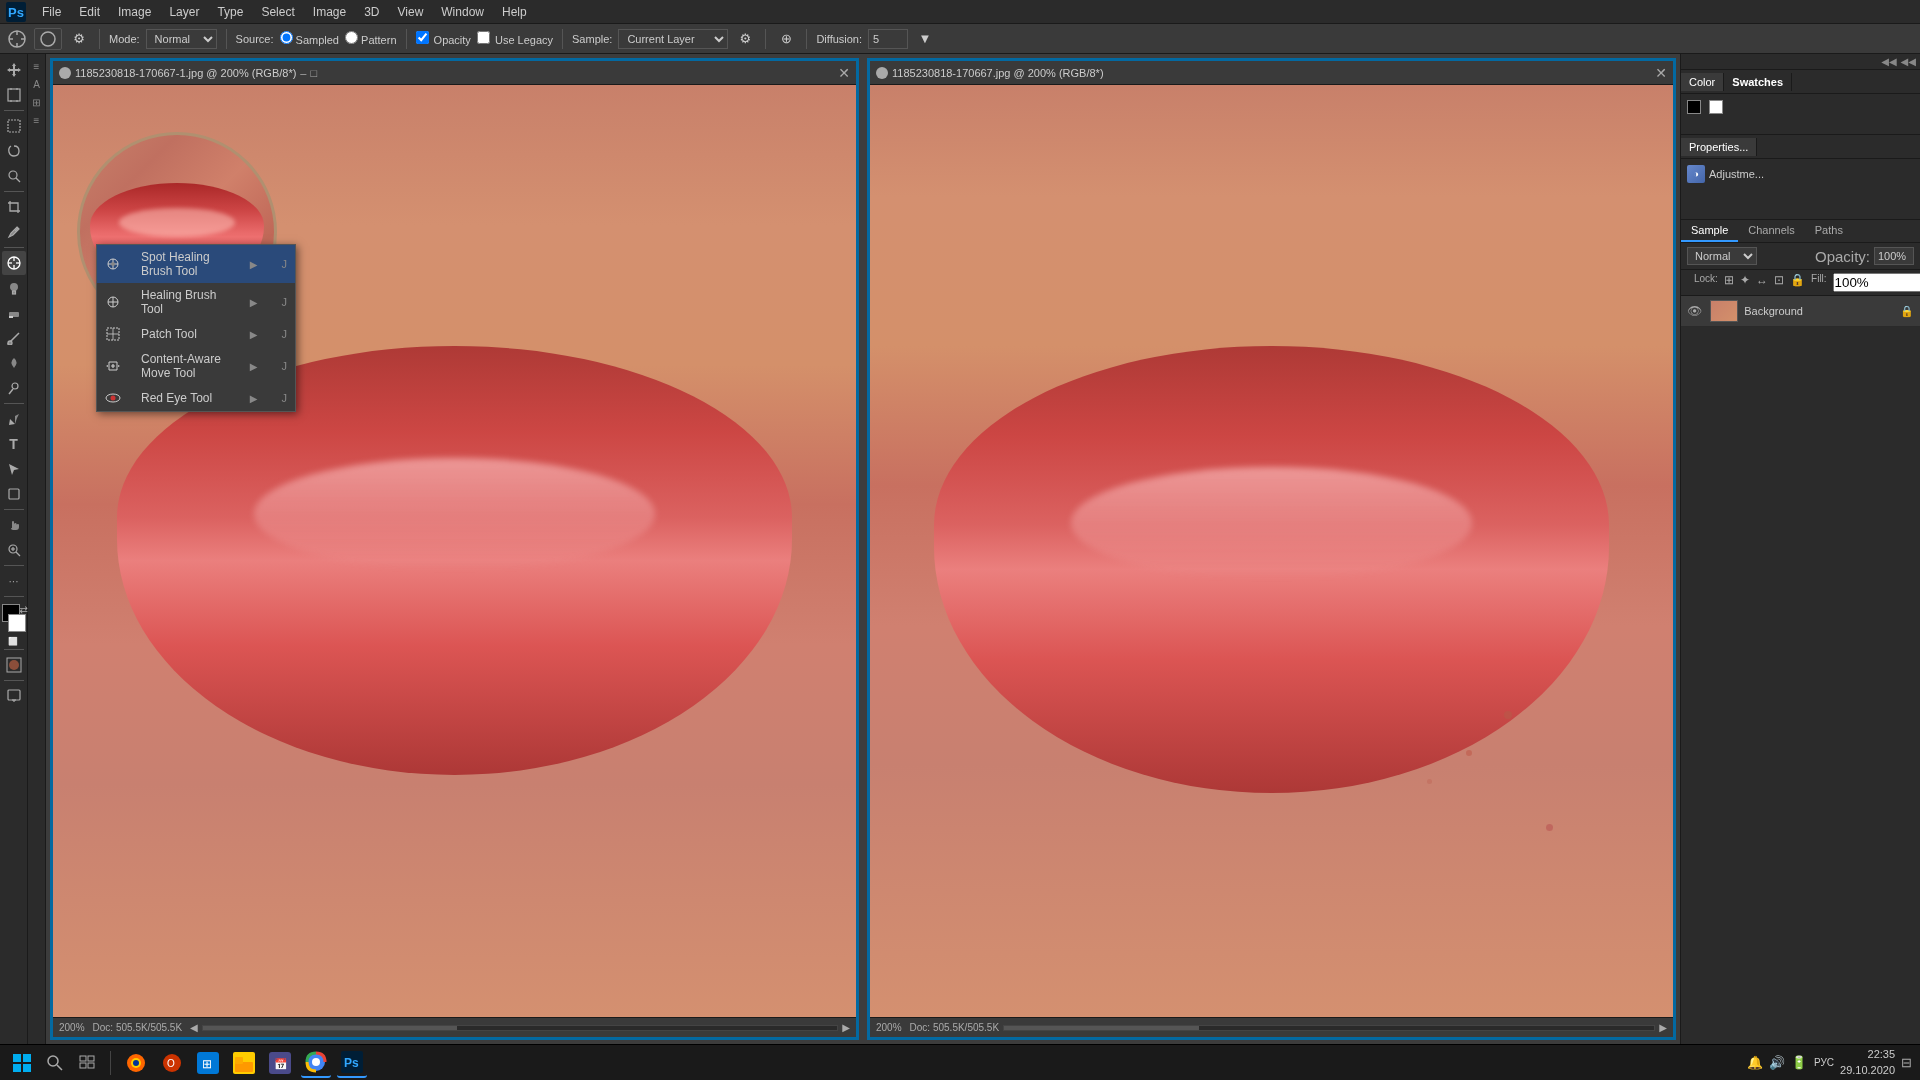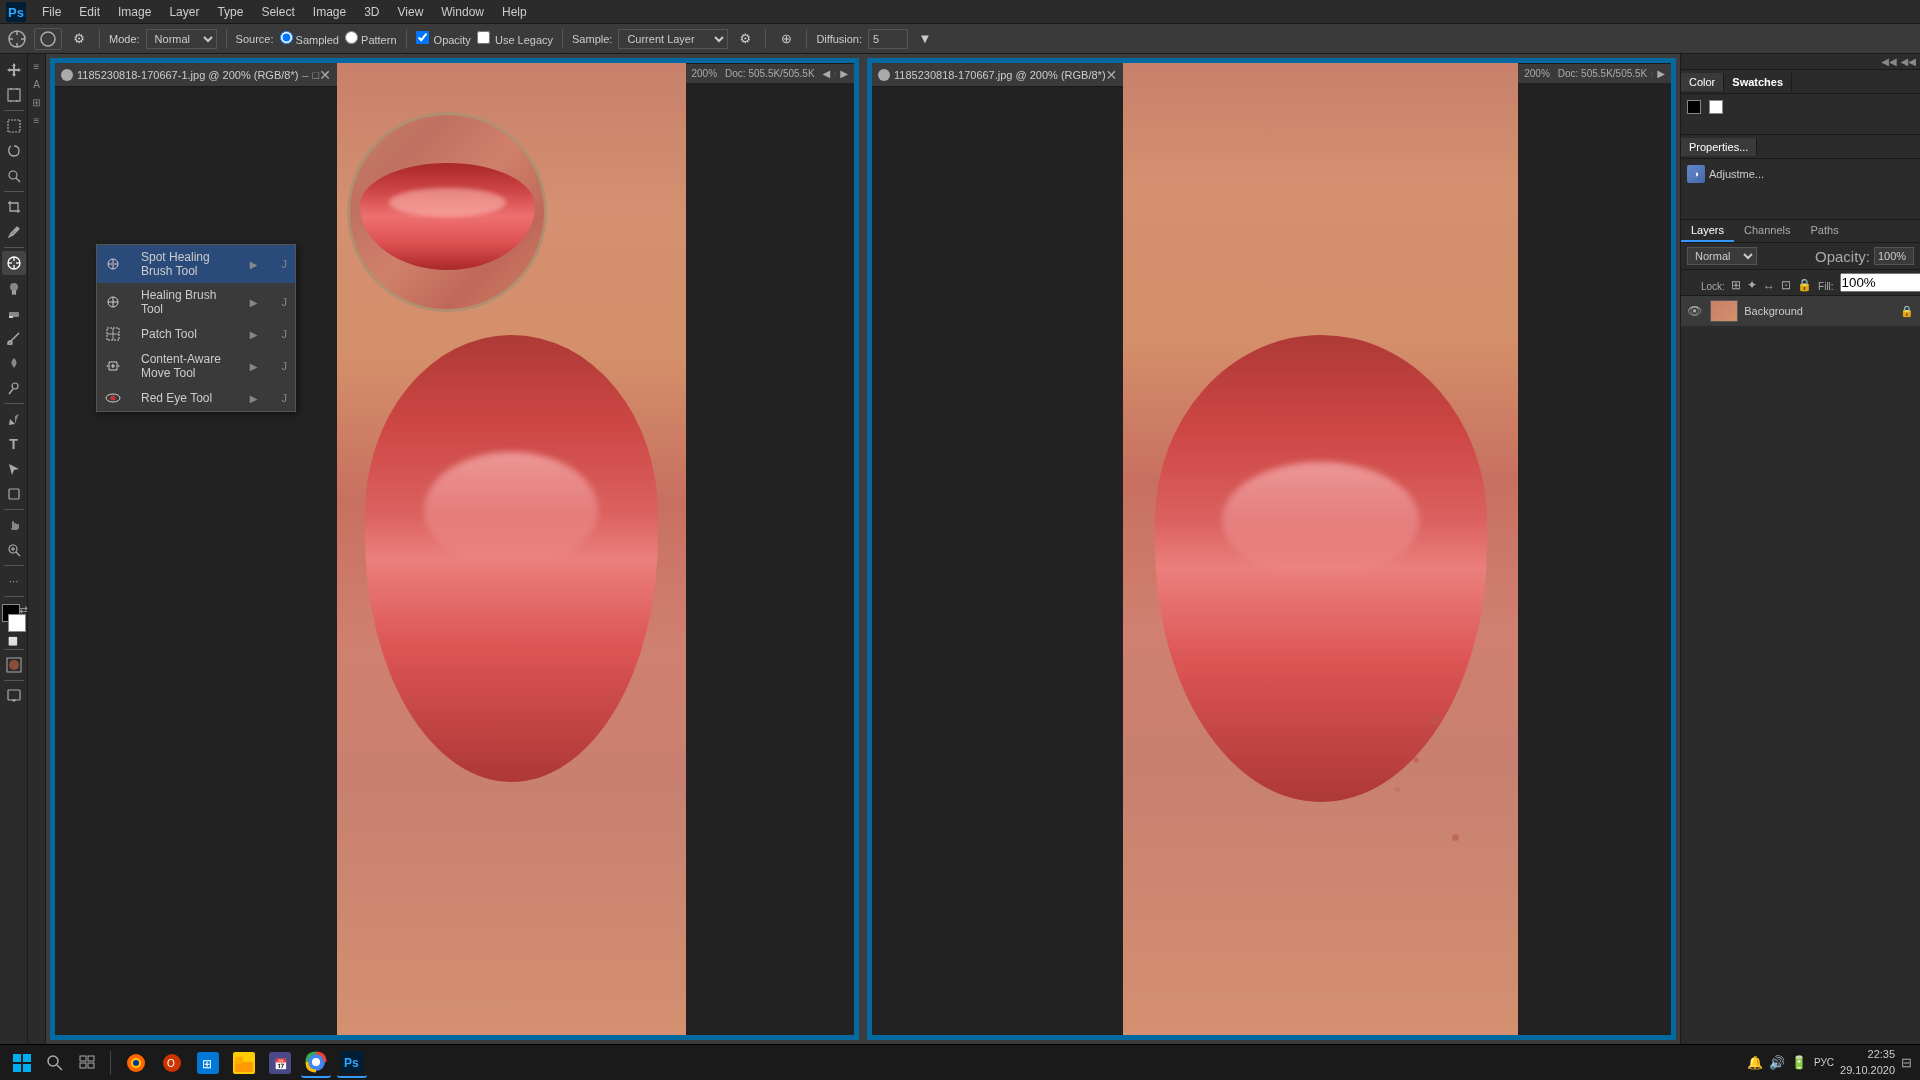--- a/index.html
+++ b/index.html
@@ -34,7 +34,7 @@
 
     
     #doc-windows { display: flex; height: 100%; gap: 0; }
-    .doc-window { flex: 1; display: flex; flex-direction: row; border: 5px solid #0369a1; margin: 4px; background: #222; position: relative; }
+    .doc-window { flex: 1; display: flex; flex-direction: column; border: 3px solid #0369a1; margin: 4px; background: #222; position: relative; }
     .doc-titlebar { height: 24px; background: #3a3a3a; display: flex; align-items: center; padding: 0 6px; font-size: 11px; color: #ccc; border-bottom: 1px solid #1a1a1a; }
     .doc-titlebar .close-btn { margin-left: auto; cursor: pointer; font-size: 14px; color: #aaa; }
     .doc-titlebar .min-btn, .doc-titlebar .max-btn { cursor: pointer; font-size: 11px; color: #aaa; margin-left: 4px; }

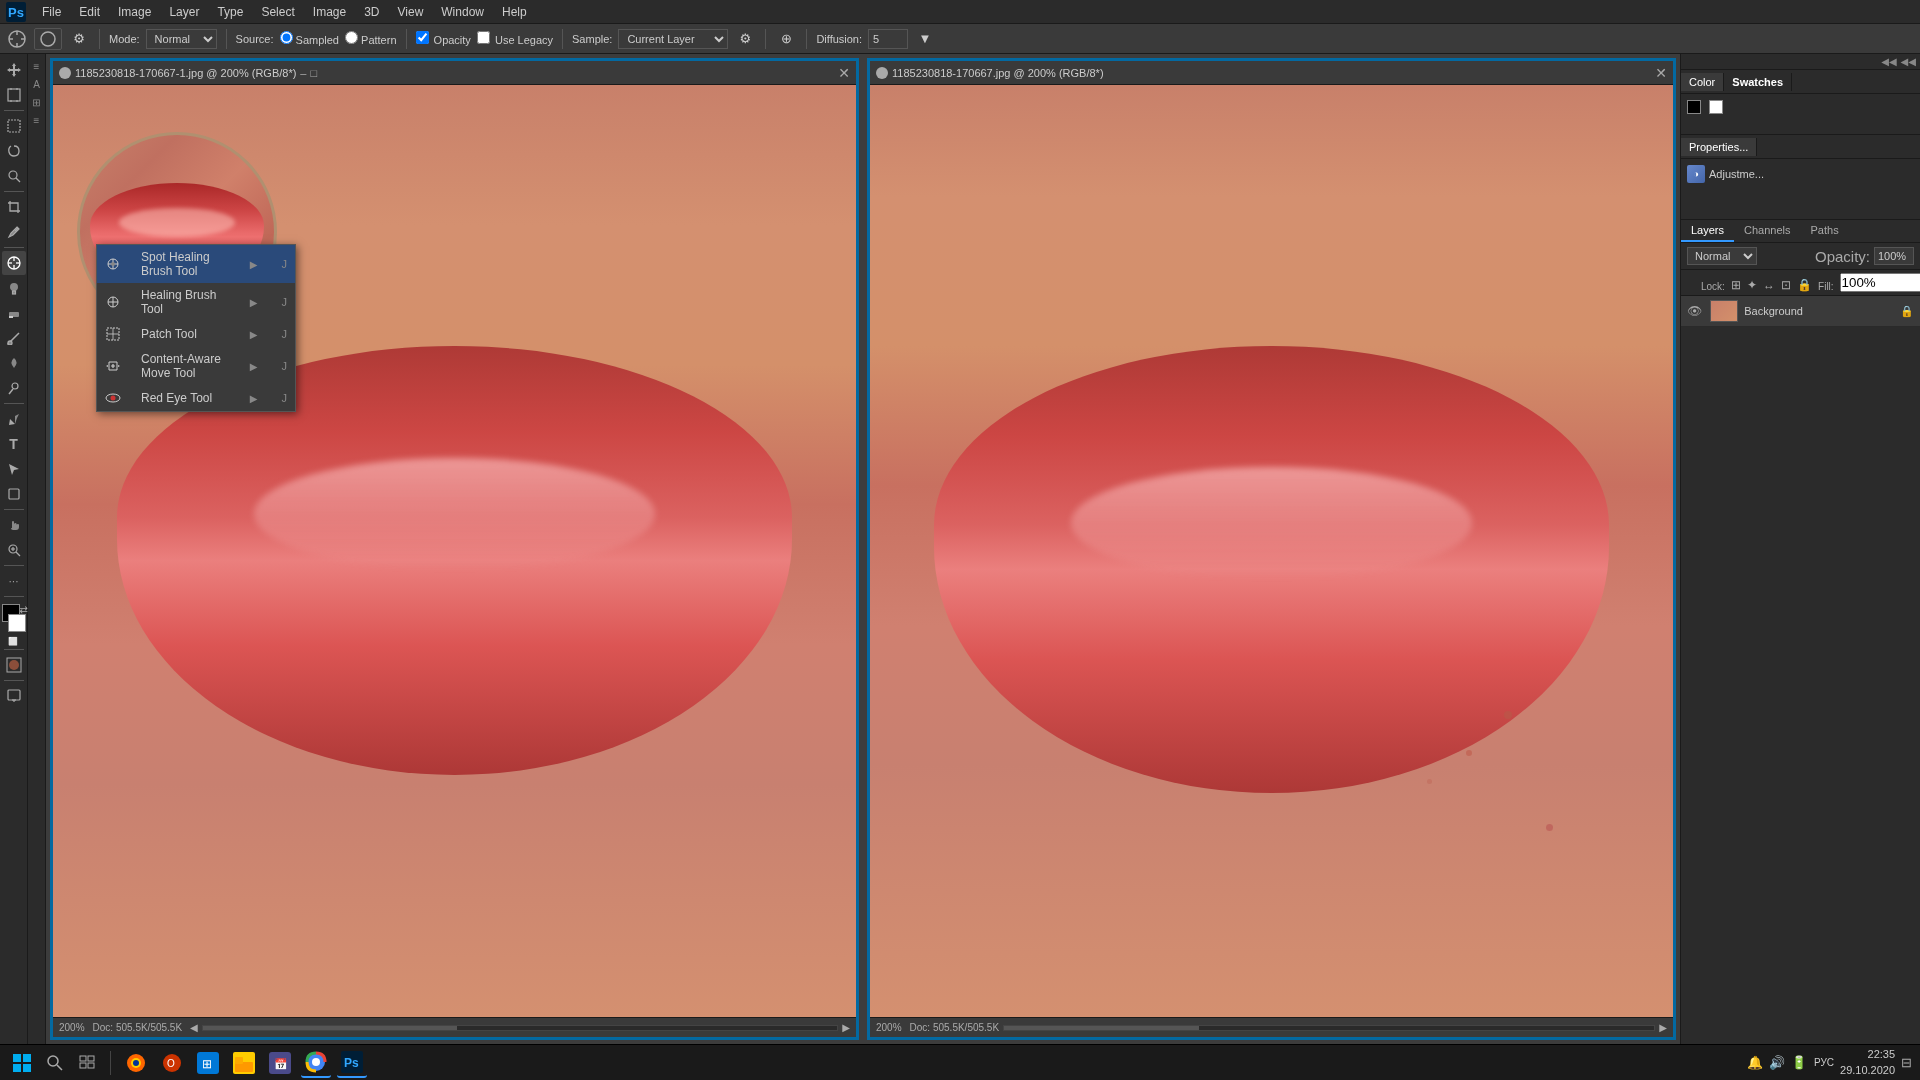--- a/index.html
+++ b/index.html
@@ -488,7 +488,7 @@
 
     <div id="layers-panel">
       <div class="layers-tabs">
-        <div class="layers-tab active">Layers</div>
+        <div class="layers-tab active">Sample</div>
         <div class="layers-tab">Channels</div>
         <div class="layers-tab">Paths</div>
       </div>

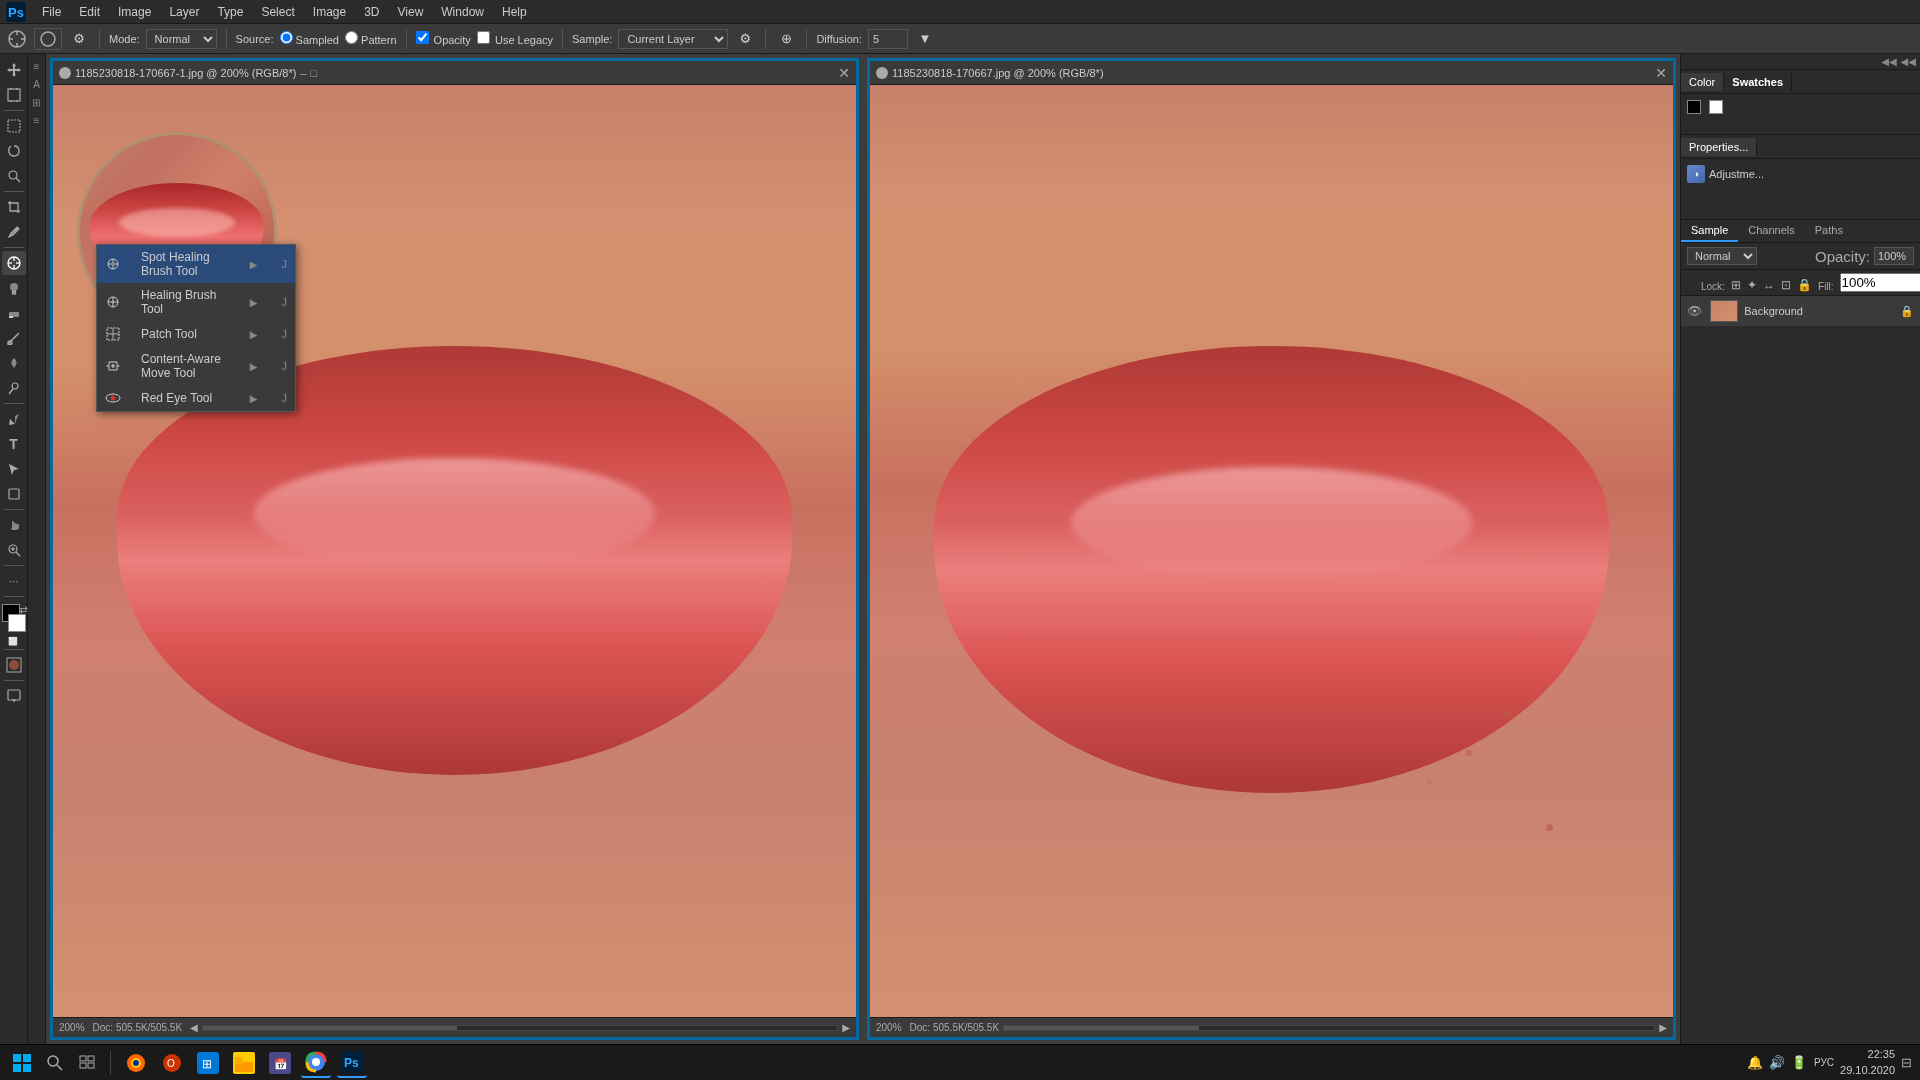--- a/index.html
+++ b/index.html
@@ -61,7 +61,7 @@
     .layers-header select { background: #3a3a3a; border: 1px solid #555; color: #ccc; font-size: 11px; padding: 1px 3px; height: 18px; }
     .layers-header .opacity-label { font-size: 15px; color: #aaa; margin-left: auto; }
     .layers-header .opacity-val { background: #3a3a3a; border: 1px solid #555; color: #ccc; font-size: 11px; width: 40px; padding: 1px 3px; height: 18px; }
-    .layers-icons-row { display: flex; align-items: flex-end; padding: 3px 20px; gap: 6px; background: #2b2b2b; border-bottom: 1px solid #1a1a1a; }
+    .layers-icons-row { display: flex; align-items: flex-start; padding: 3px 13px; gap: 6px; background: #2b2b2b; border-bottom: 1px solid #1a1a1a; }
     .layers-icon { font-size: 12px; color: #aaa; cursor: pointer; }
     .layer-row { display: flex; align-items: center; padding: 4px 6px; cursor: pointer; gap: 6px; background: #3a3a3a; border-bottom: 1px solid #2a2a2a; }
     .layer-thumb { width: 28px; height: 22px; background: linear-gradient(135deg, #c8806a, #d4906a); border: 1px solid #555; flex-shrink: 0; }

